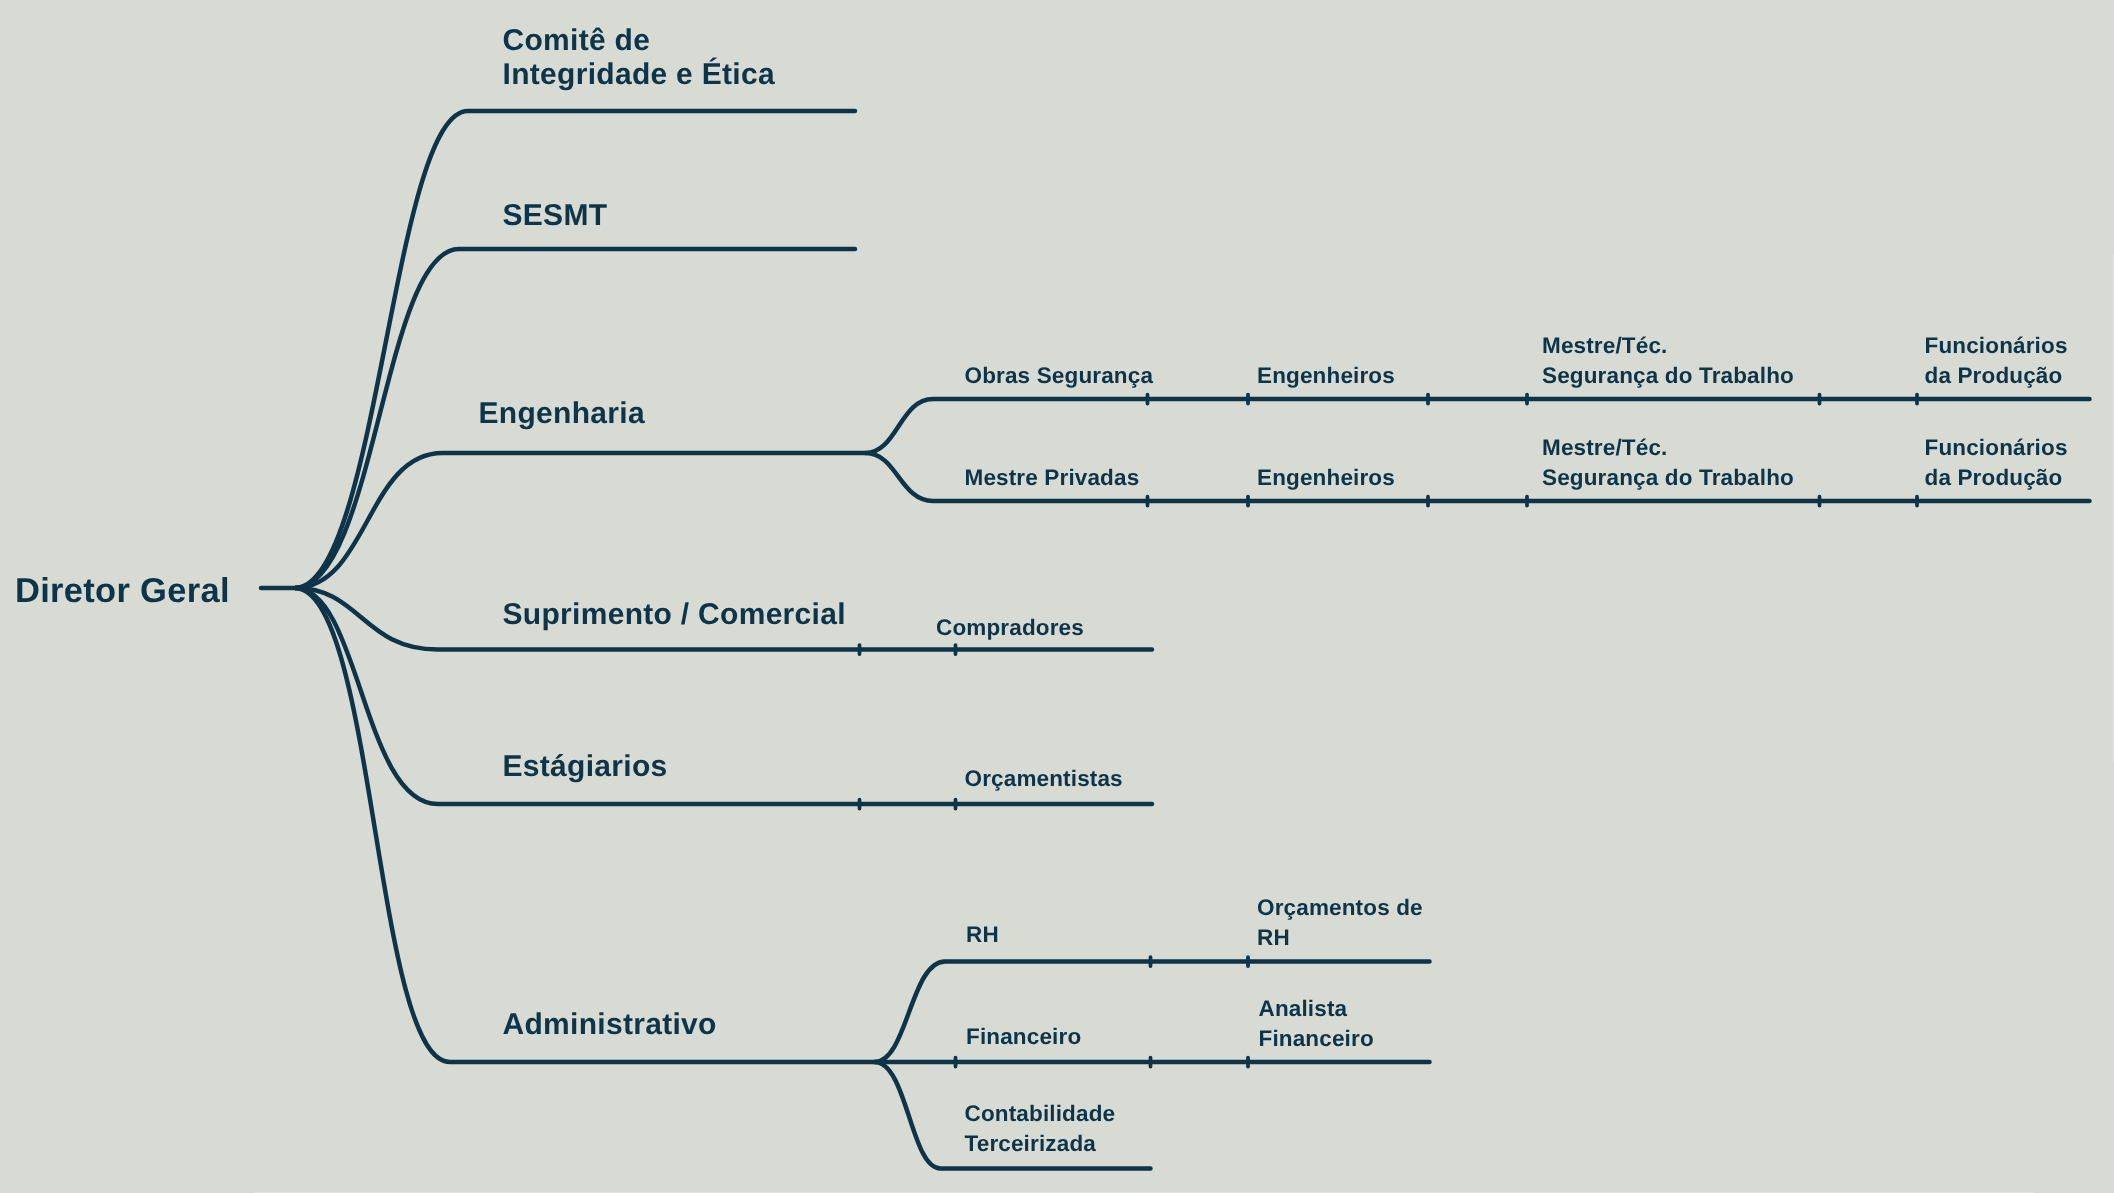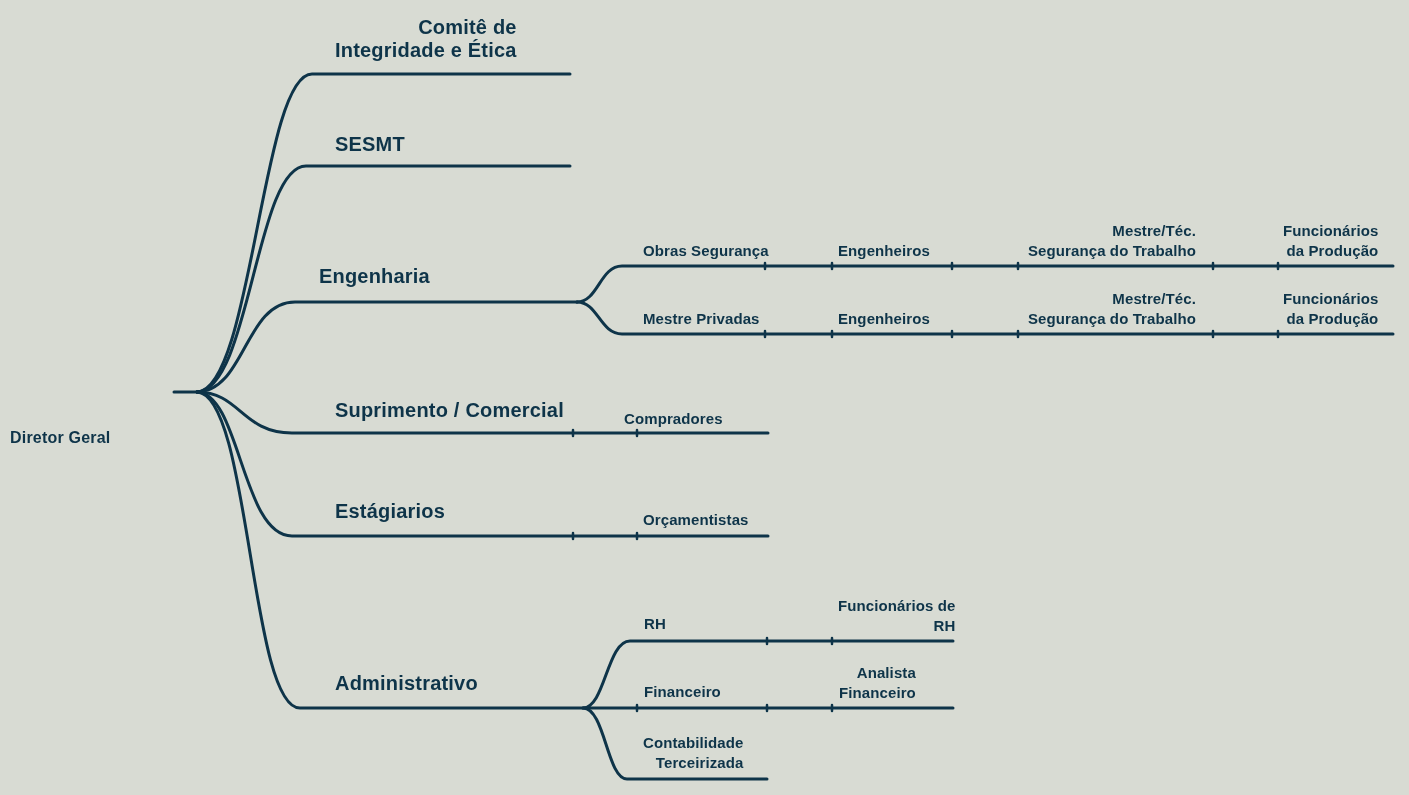--- a/index.html
+++ b/index.html
@@ -29,7 +29,6 @@
     font-weight:700;
     white-space:nowrap;
     letter-spacing:0.2px;
-    text-align:right;
   }
   .label .ln{display:block;}
   .label-l{font-size:16px;line-height:25px;margin-top:44px;}

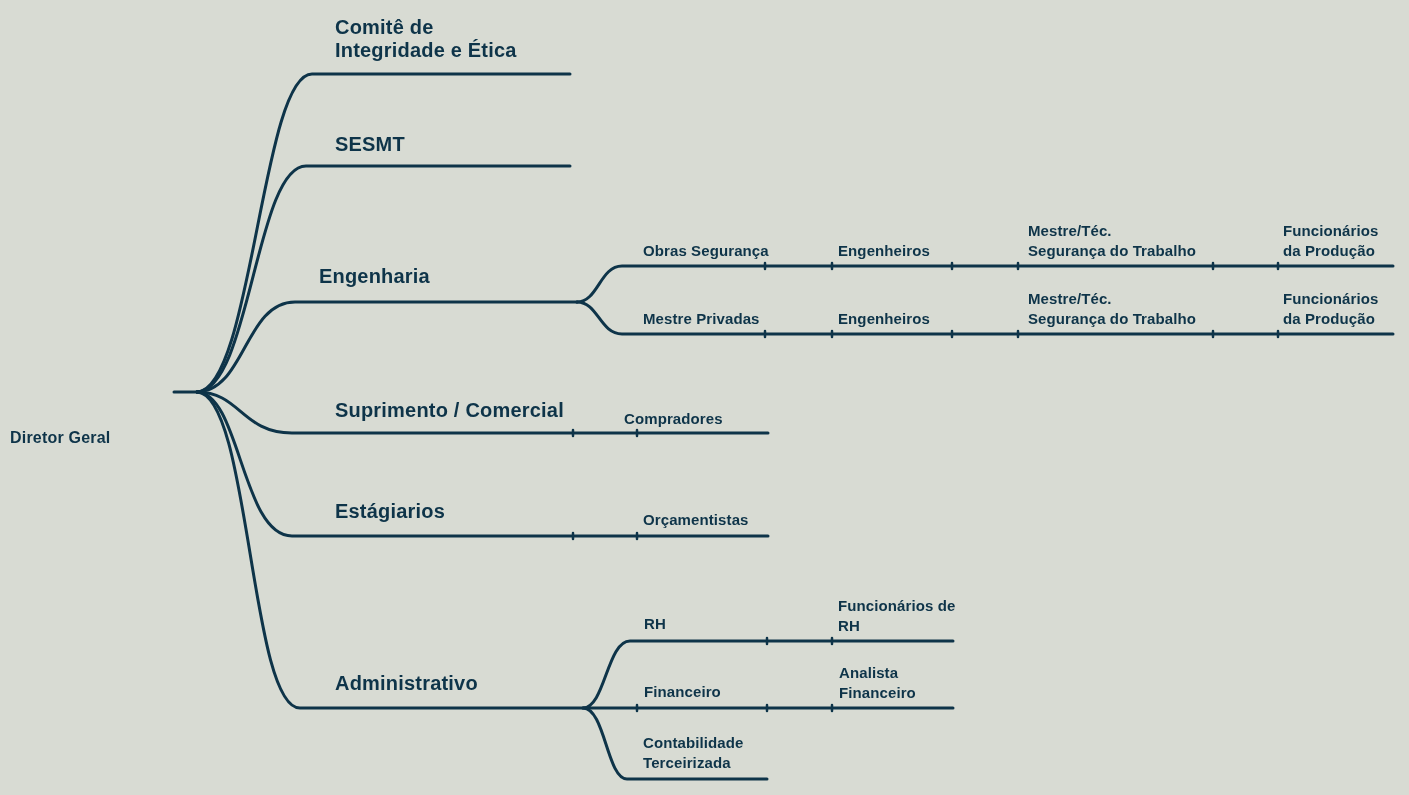--- a/index.html
+++ b/index.html
@@ -31,7 +31,7 @@
     letter-spacing:0.2px;
   }
   .label .ln{display:block;}
-  .label-l{font-size:16px;line-height:25px;margin-top:44px;}
+  .label-l{font-size:23px;line-height:25px;}
   .label-m{font-size:20px;line-height:23px;}
   .label-s{font-size:15px;line-height:20px;letter-spacing:0.1px;}
 </style>

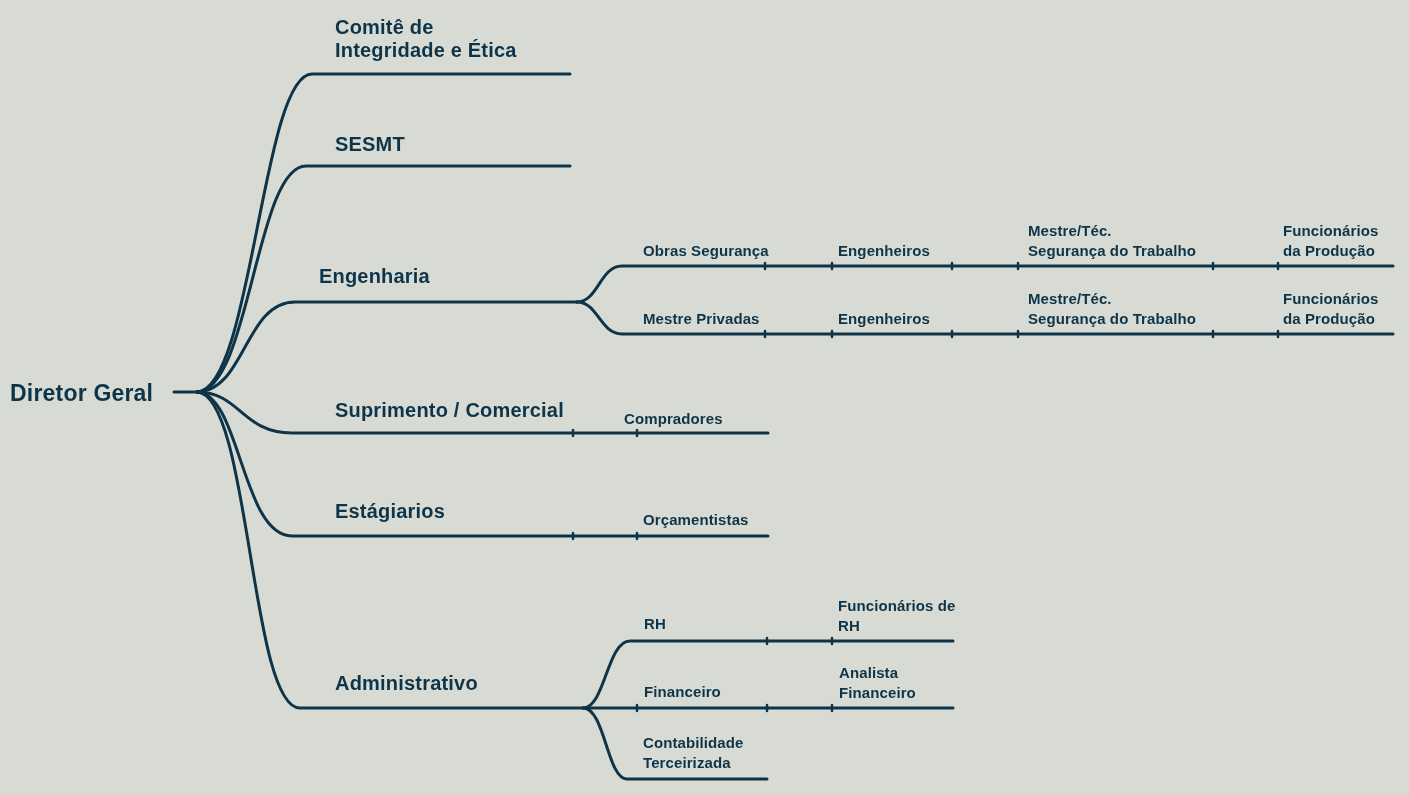--- a/index.html
+++ b/index.html
@@ -133,7 +133,7 @@
   </div>
 
   <div class="label label-s" style="left:838px;top:596px">
-    <span class="ln">Funcionários de</span>
+    <span class="ln">Orçamentos de</span>
     <span class="ln">RH</span>
   </div>
 

